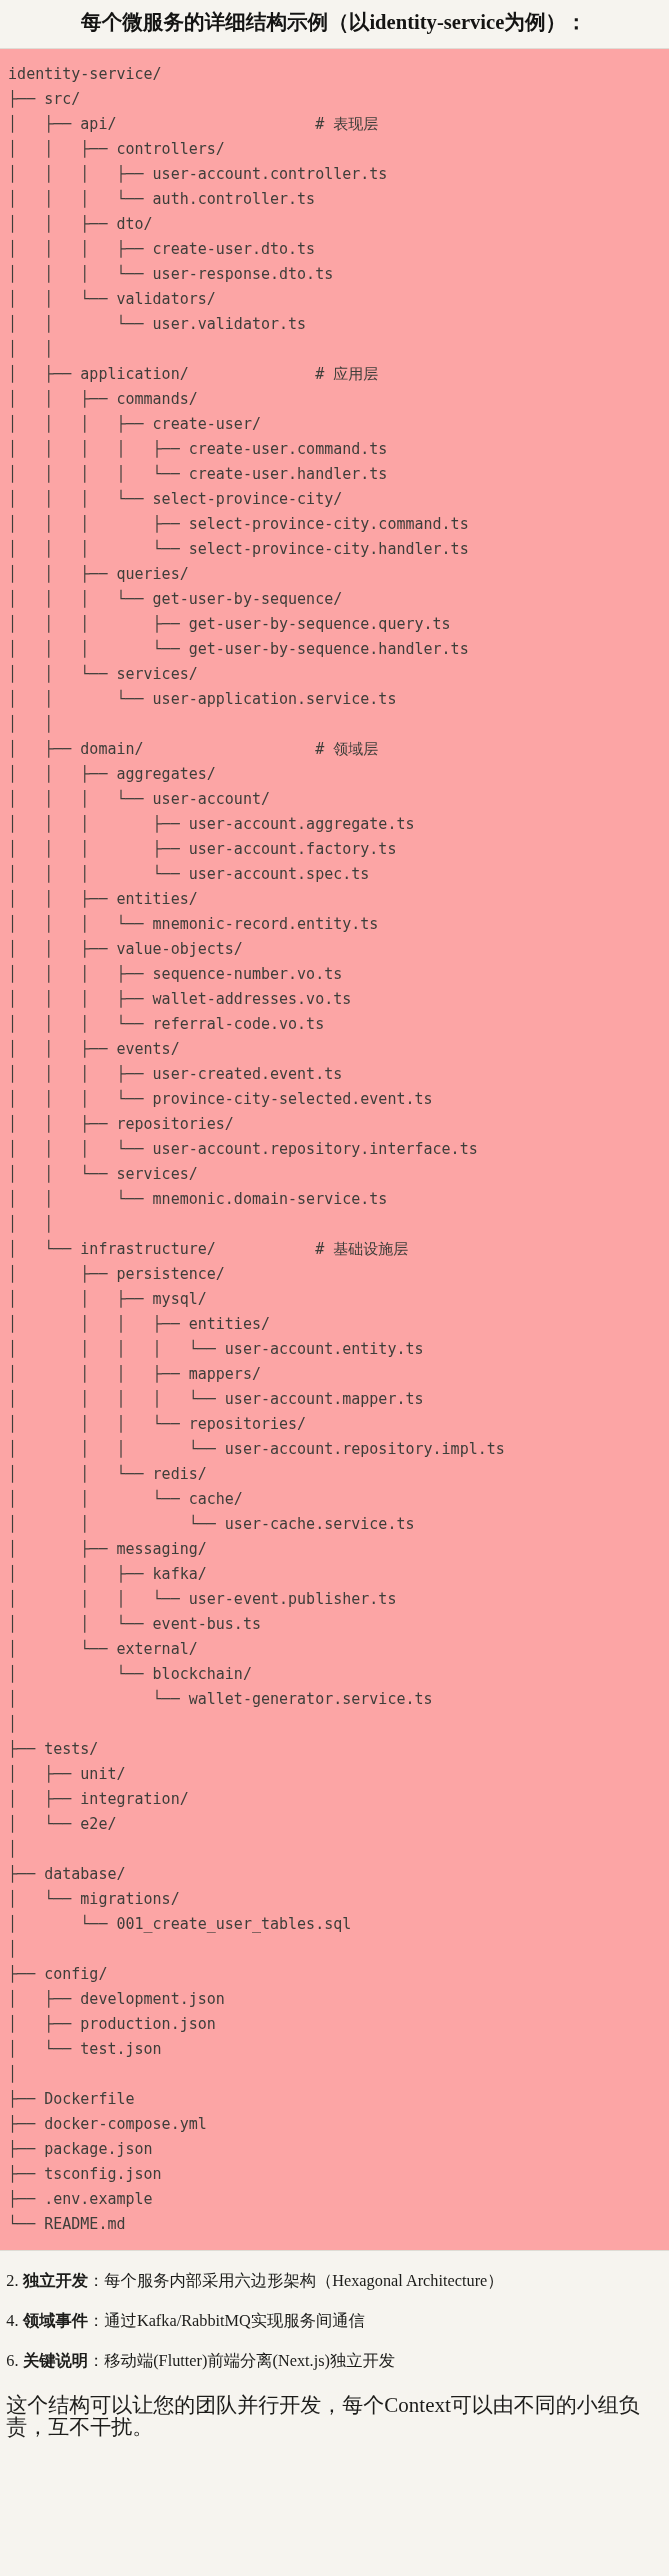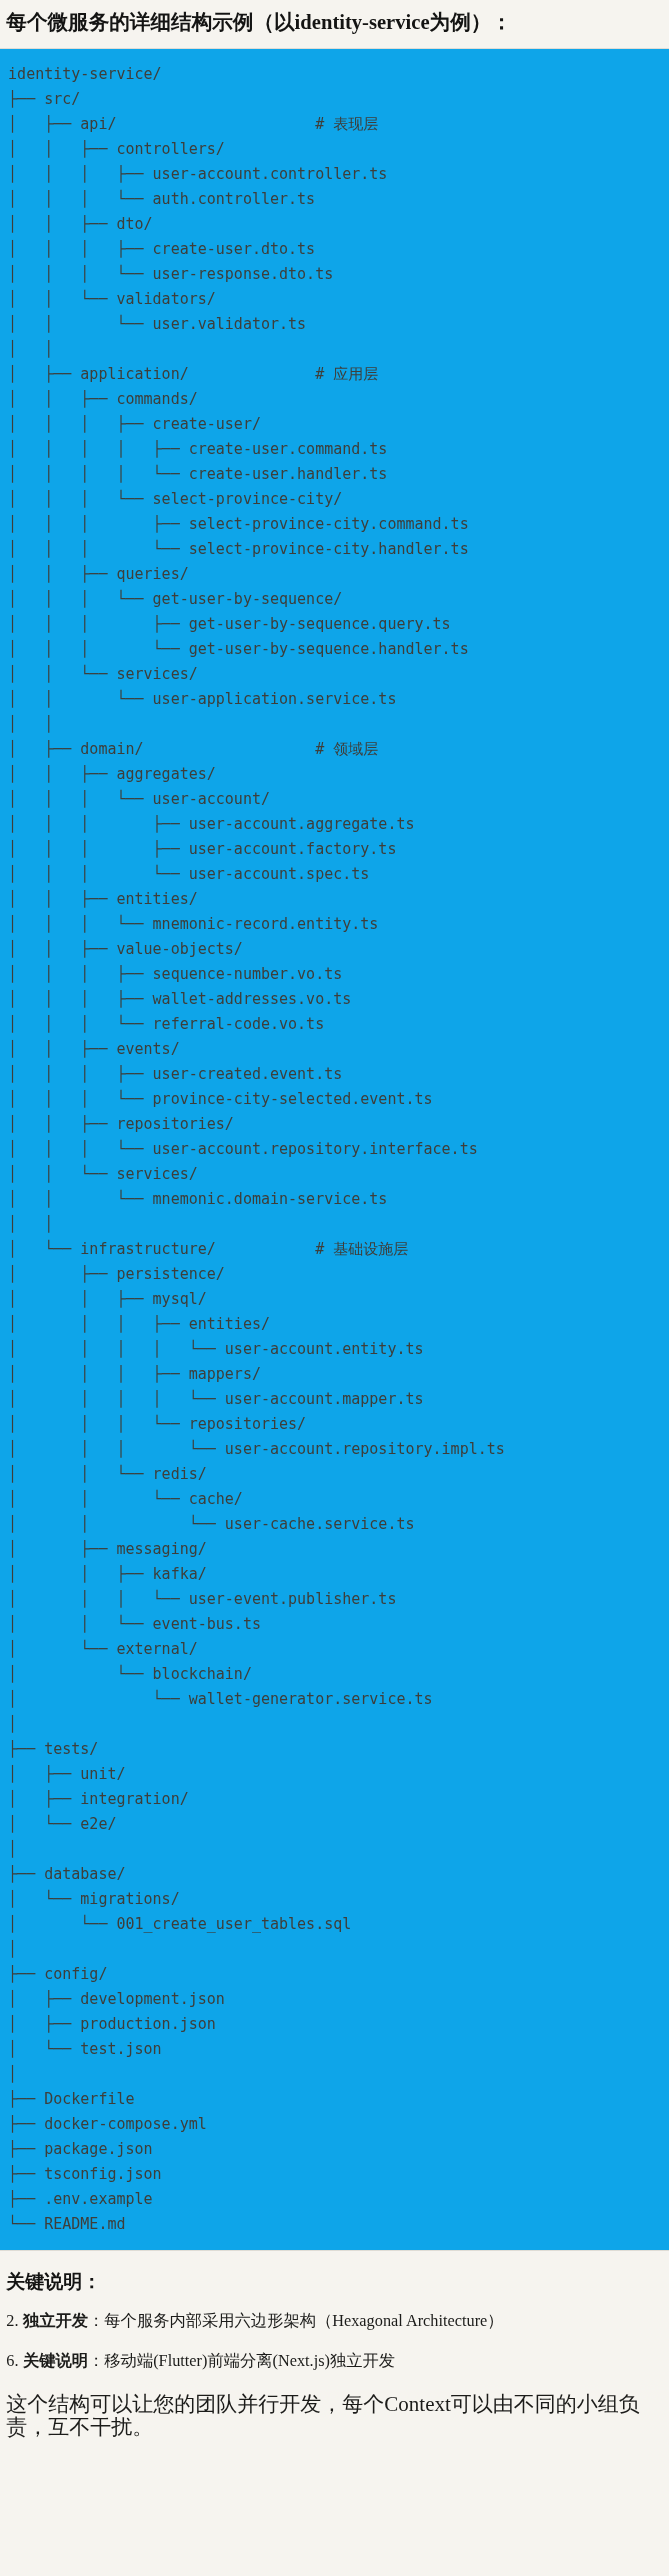--- a/index.html
+++ b/index.html
@@ -16,6 +16,7 @@
   }
   .head-wrap {
     padding: 8.8px 7.5px 0 6.3px;
+    text-align: center;
   }
   h1.page-title {
     margin: 0 0 12.5px 0;

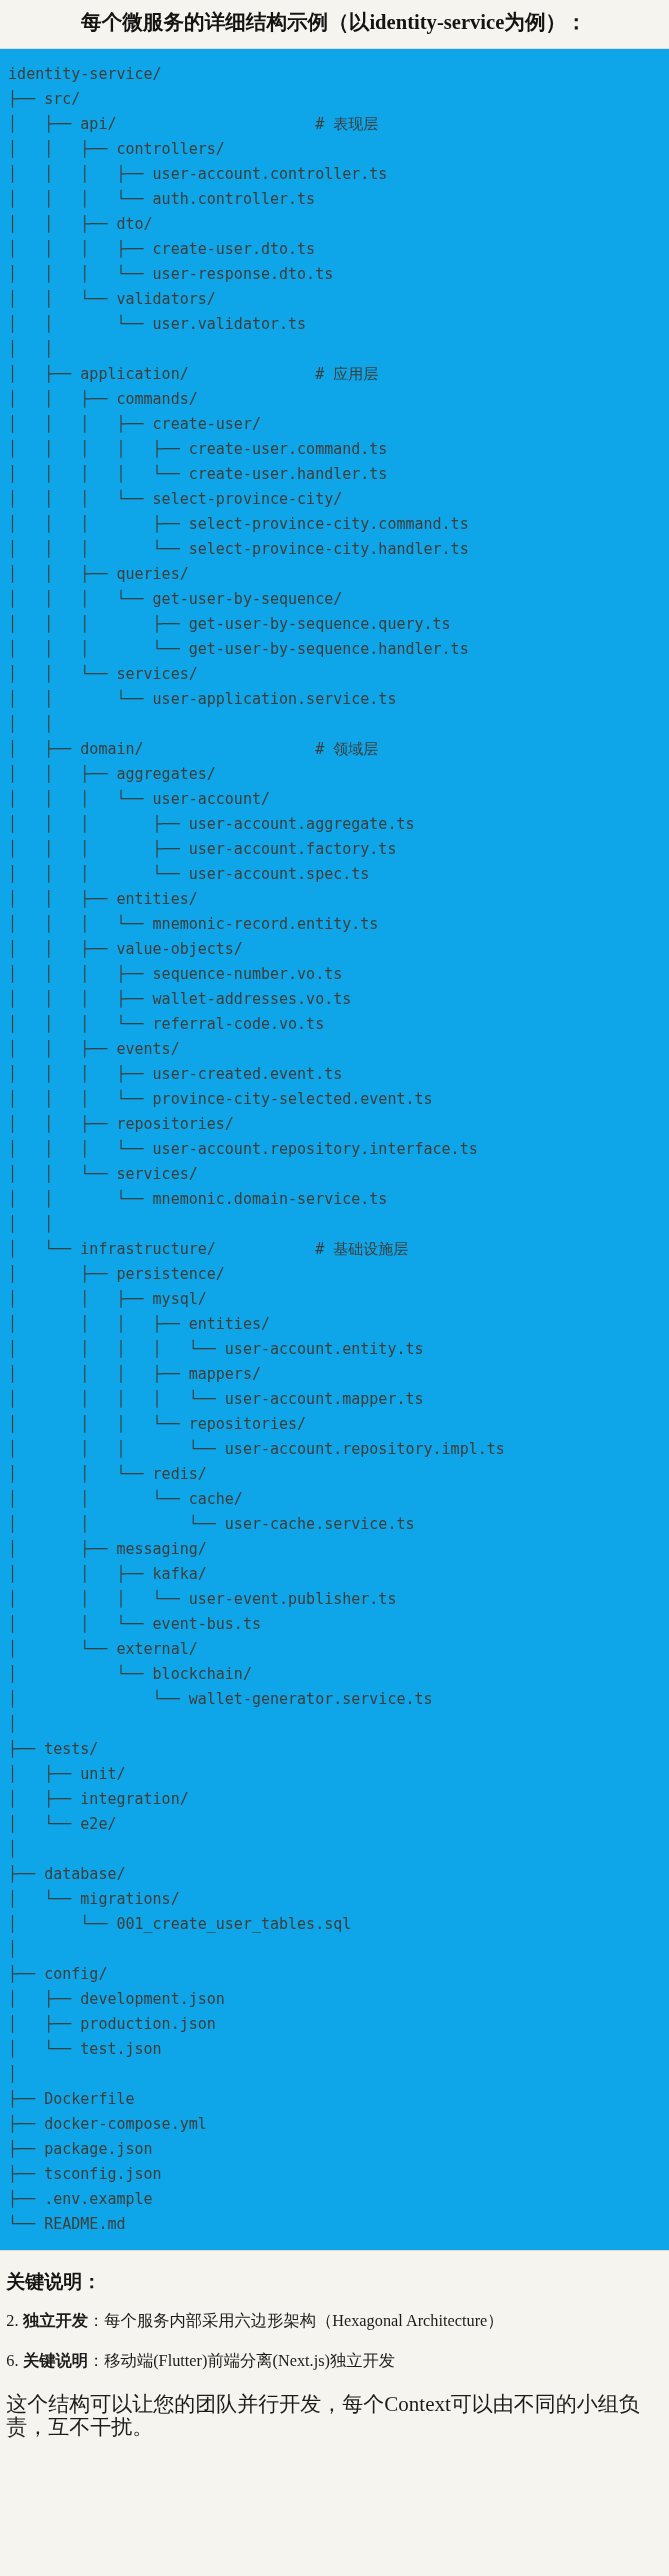--- a/index.html
+++ b/index.html
@@ -27,7 +27,7 @@
     color: #141413;
   }
   .code-block {
-    background: #0ea5e9;
+    background: #fca5a5;
     border-top: 0.6px solid #DFDCD5;
     border-bottom: 0.6px solid #DFDCD5;
     padding: 13px 6.3px 13px 8.1px;

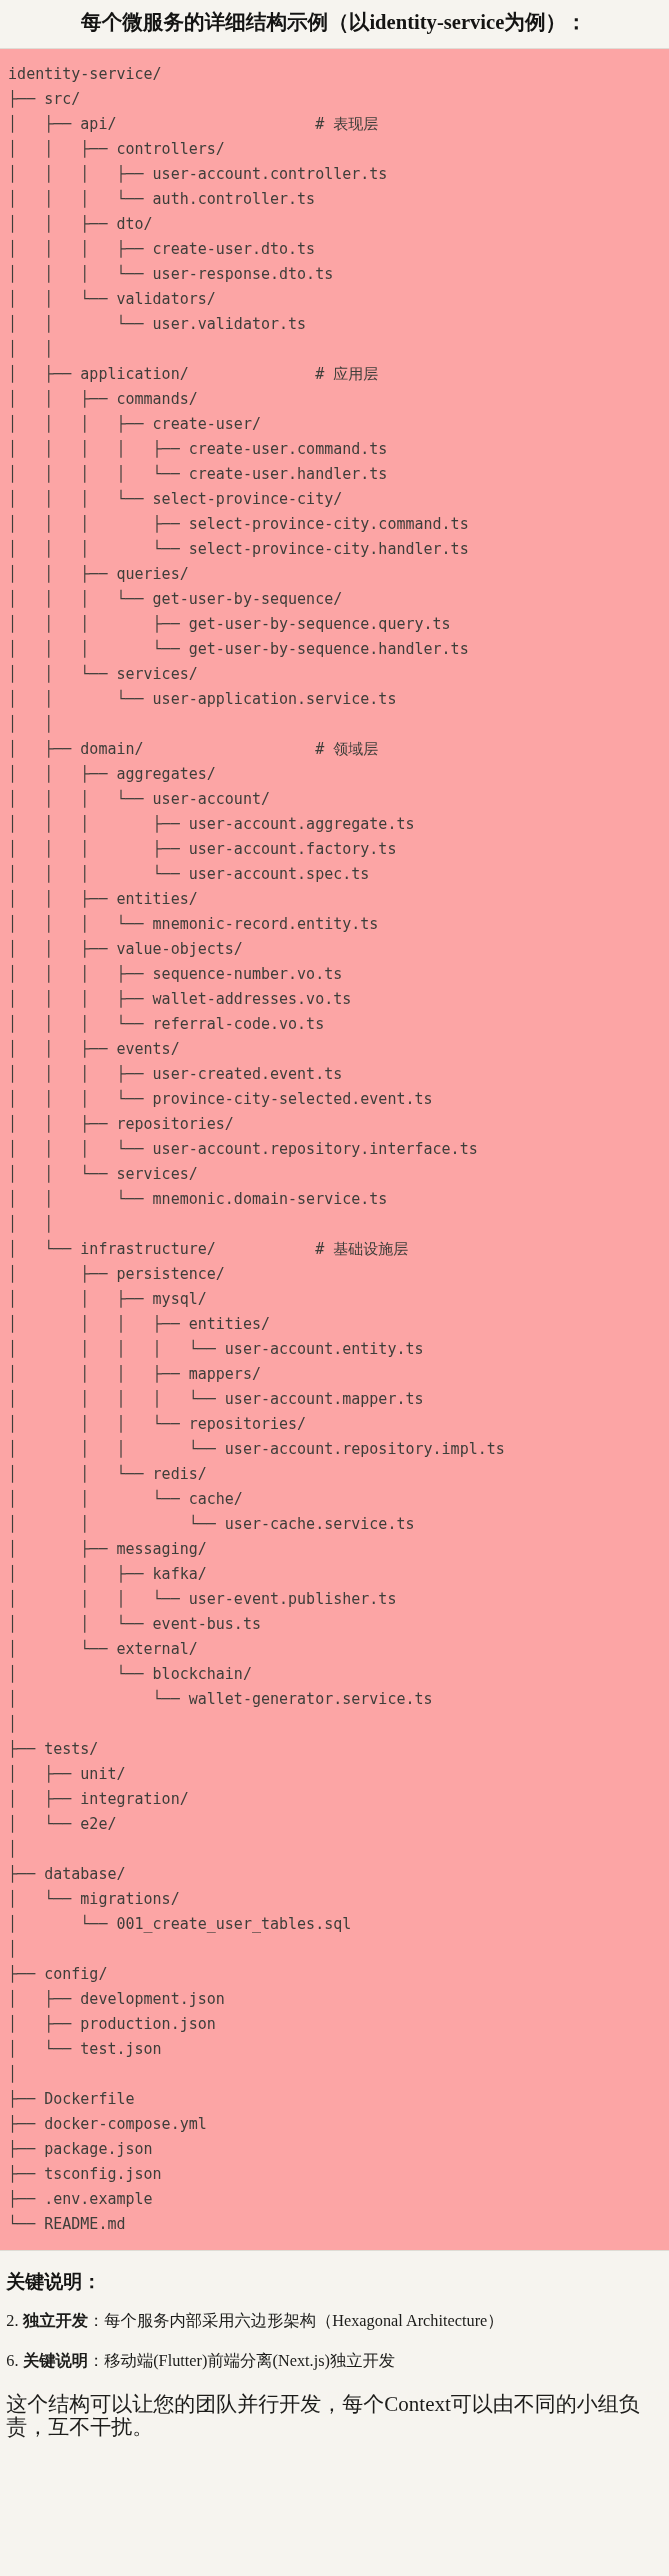--- a/index.html
+++ b/index.html
@@ -175,7 +175,6 @@
   </div>
 
   <section class="notes">
-    <h2 class="notes-heading">关键说明：</h2>
 
     <ol class="notes-list">
       <li class="note-item">

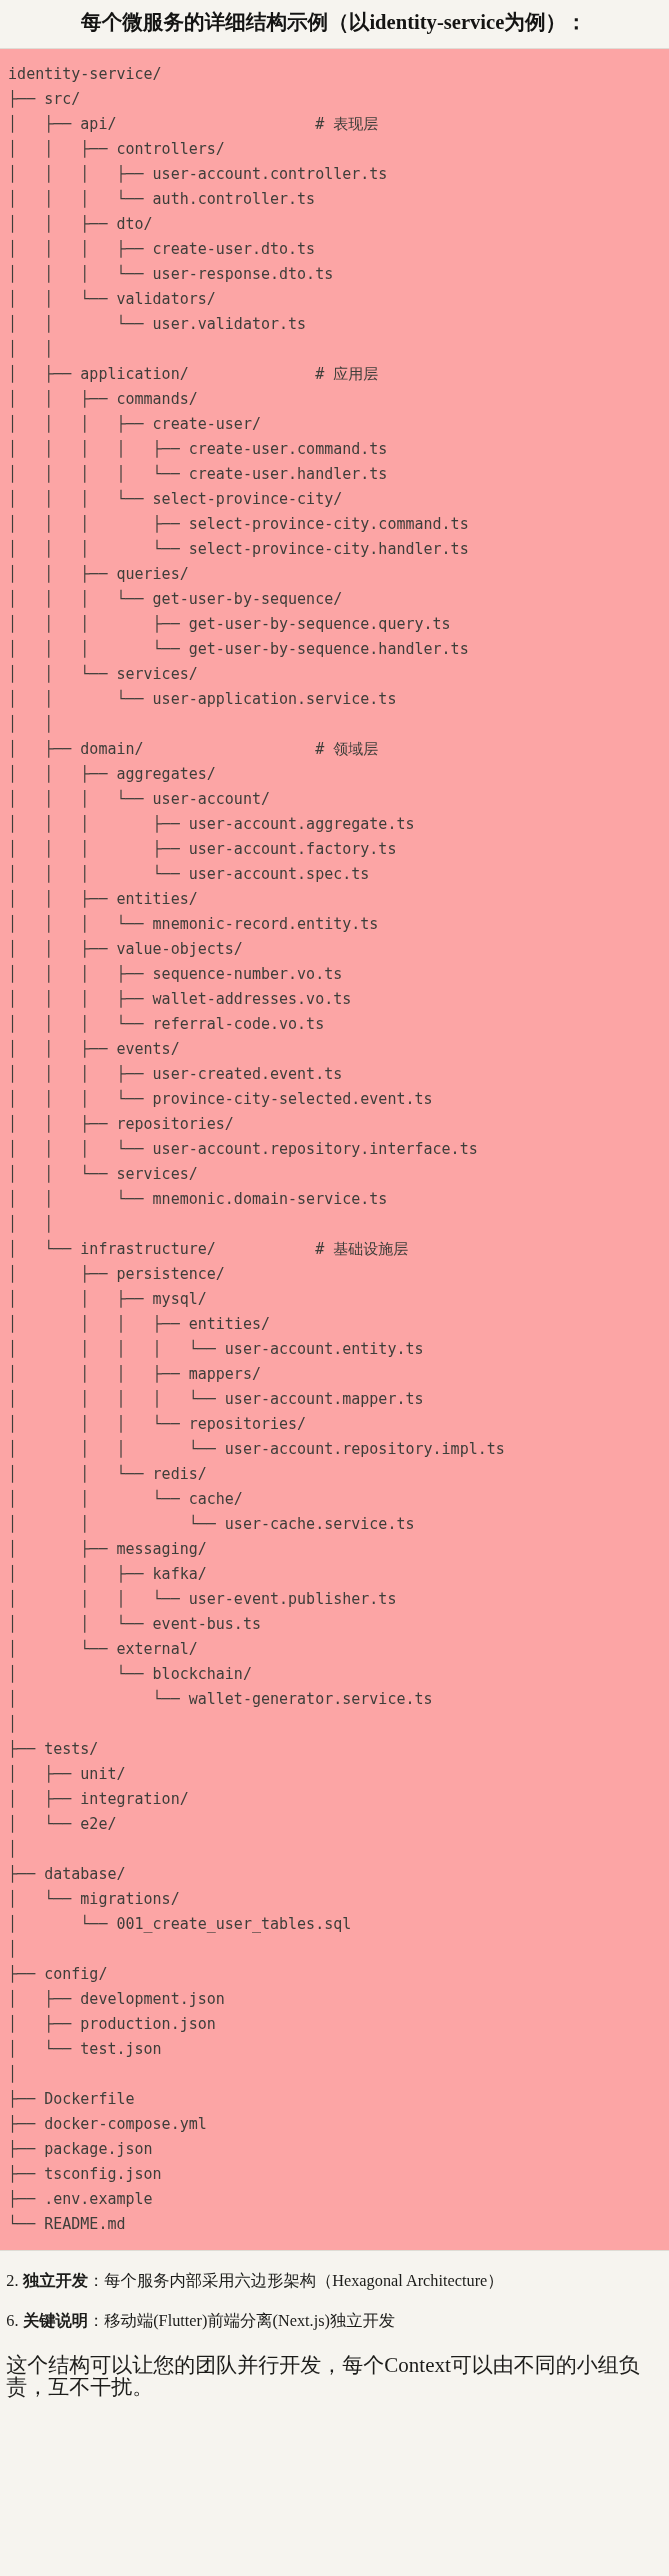--- a/index.html
+++ b/index.html
@@ -181,6 +181,9 @@
         <span class="num">2.</span><span class="label">独立开发</span><span class="text">：每个服务内部采用六边形架构（Hexagonal Architecture）</span>
       </li>
       <li class="note-item">
+        <span class="num">4.</span><span class="label">领域事件</span><span class="text">：通过Kafka/RabbitMQ实现服务间通信</span>
+      </li>
+      <li class="note-item">
         <span class="num">6.</span><span class="label">关键说明</span><span class="text">：移动端(Flutter)前端分离(Next.js)独立开发</span>
       </li>
     </ol>

